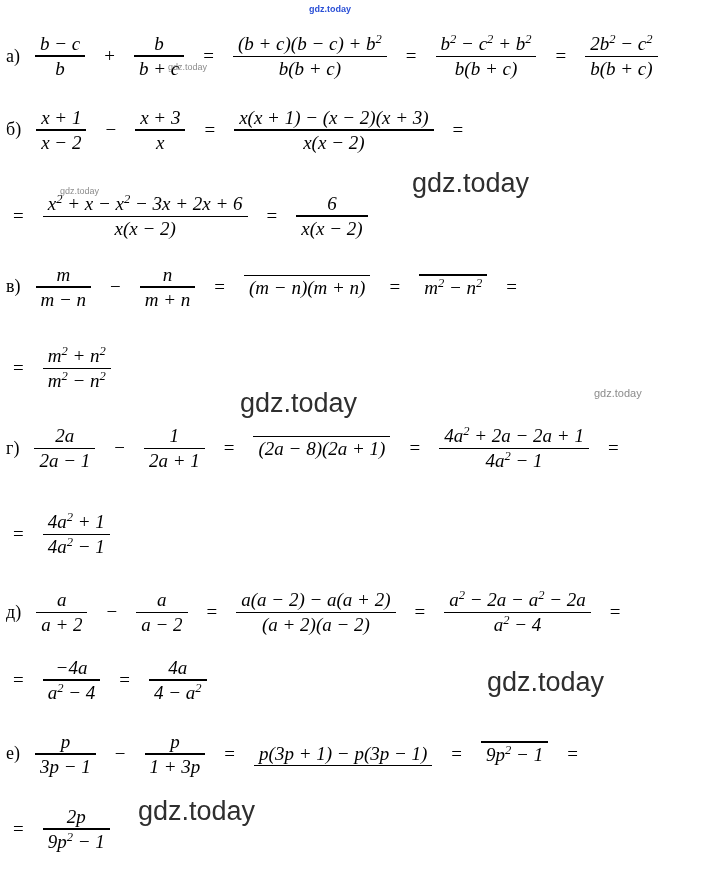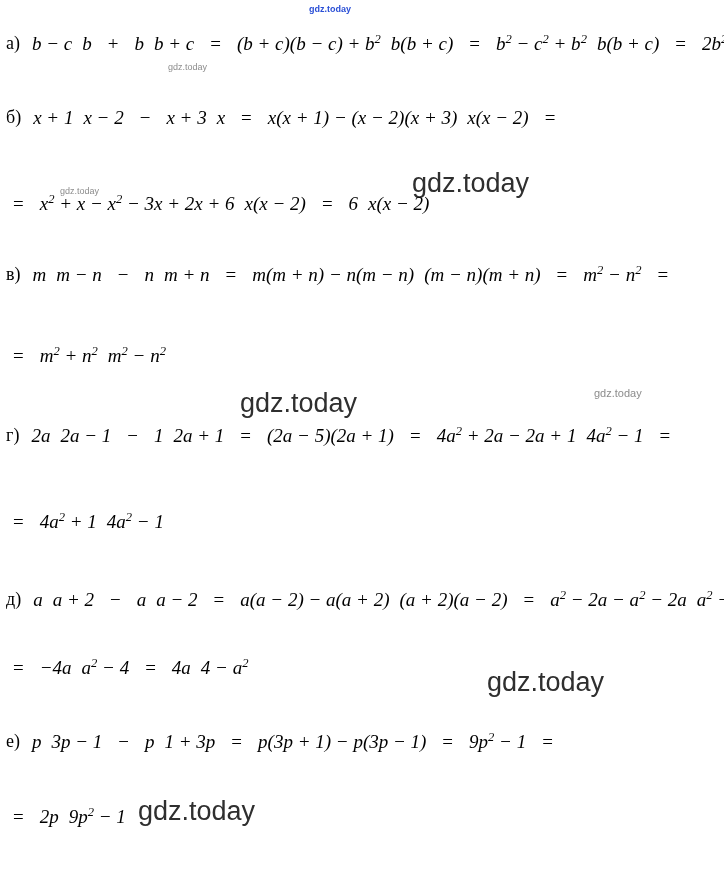--- a/index.html
+++ b/index.html
@@ -70,10 +70,10 @@
   
   .frac {
     display: inline-flex;
-    flex-direction: row;
+    flex-direction: column;
     align-items: center;
     vertical-align: middle;
-    margin: 0 4px;
+    margin: 0 12px;
   }
   .frac .num,
   .frac .den {

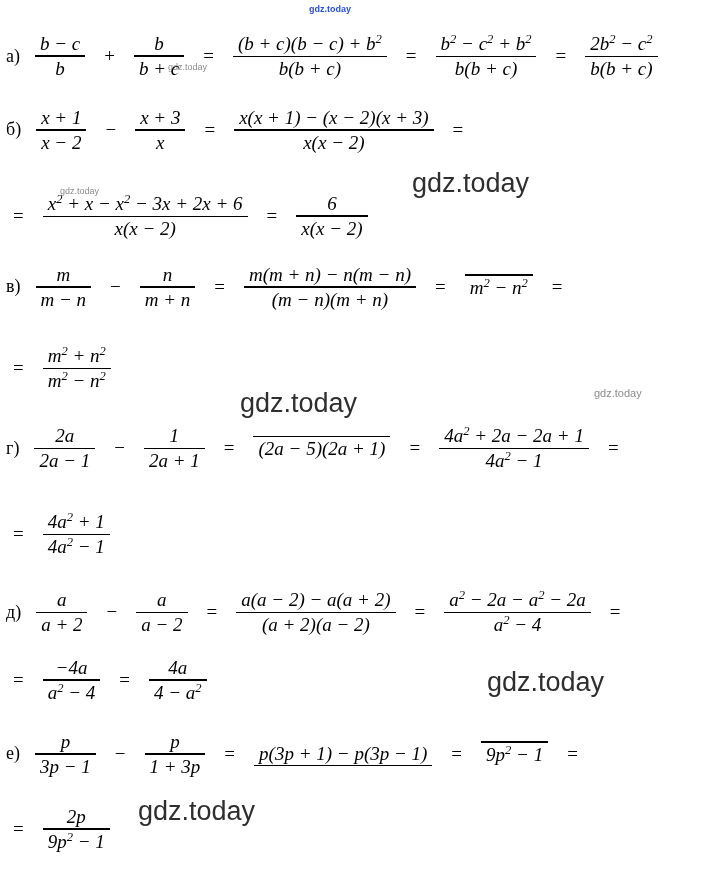--- a/index.html
+++ b/index.html
@@ -188,7 +188,6 @@
         </span>
         <span class="op">=</span>
         <span class="frac">
-          <span class="num">m(m + n) − n(m − n)</span>
           <span class="bar"></span>
           <span class="den">(m − n)(m + n)</span>
         </span>

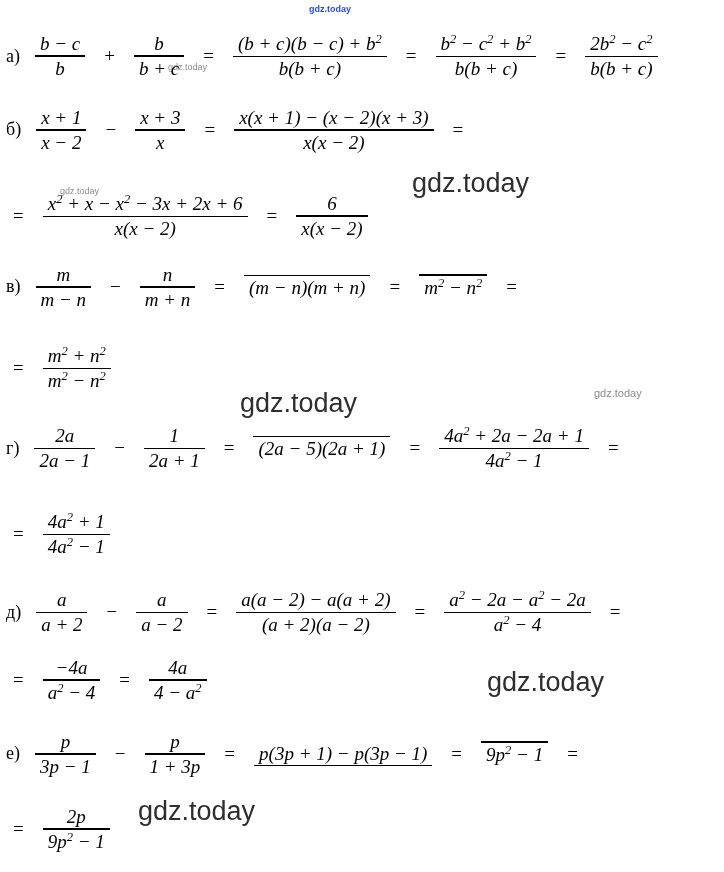--- a/index.html
+++ b/index.html
@@ -222,7 +222,7 @@
         <span class="op">=</span>
         <span class="frac">
           <span class="bar"></span>
-          <span class="den">(2a − 5)(2a + 1)</span>
+          <span class="den">(2a − 8)(2a + 1)</span>
         </span>
         <span class="op">=</span>
         <span class="frac">

